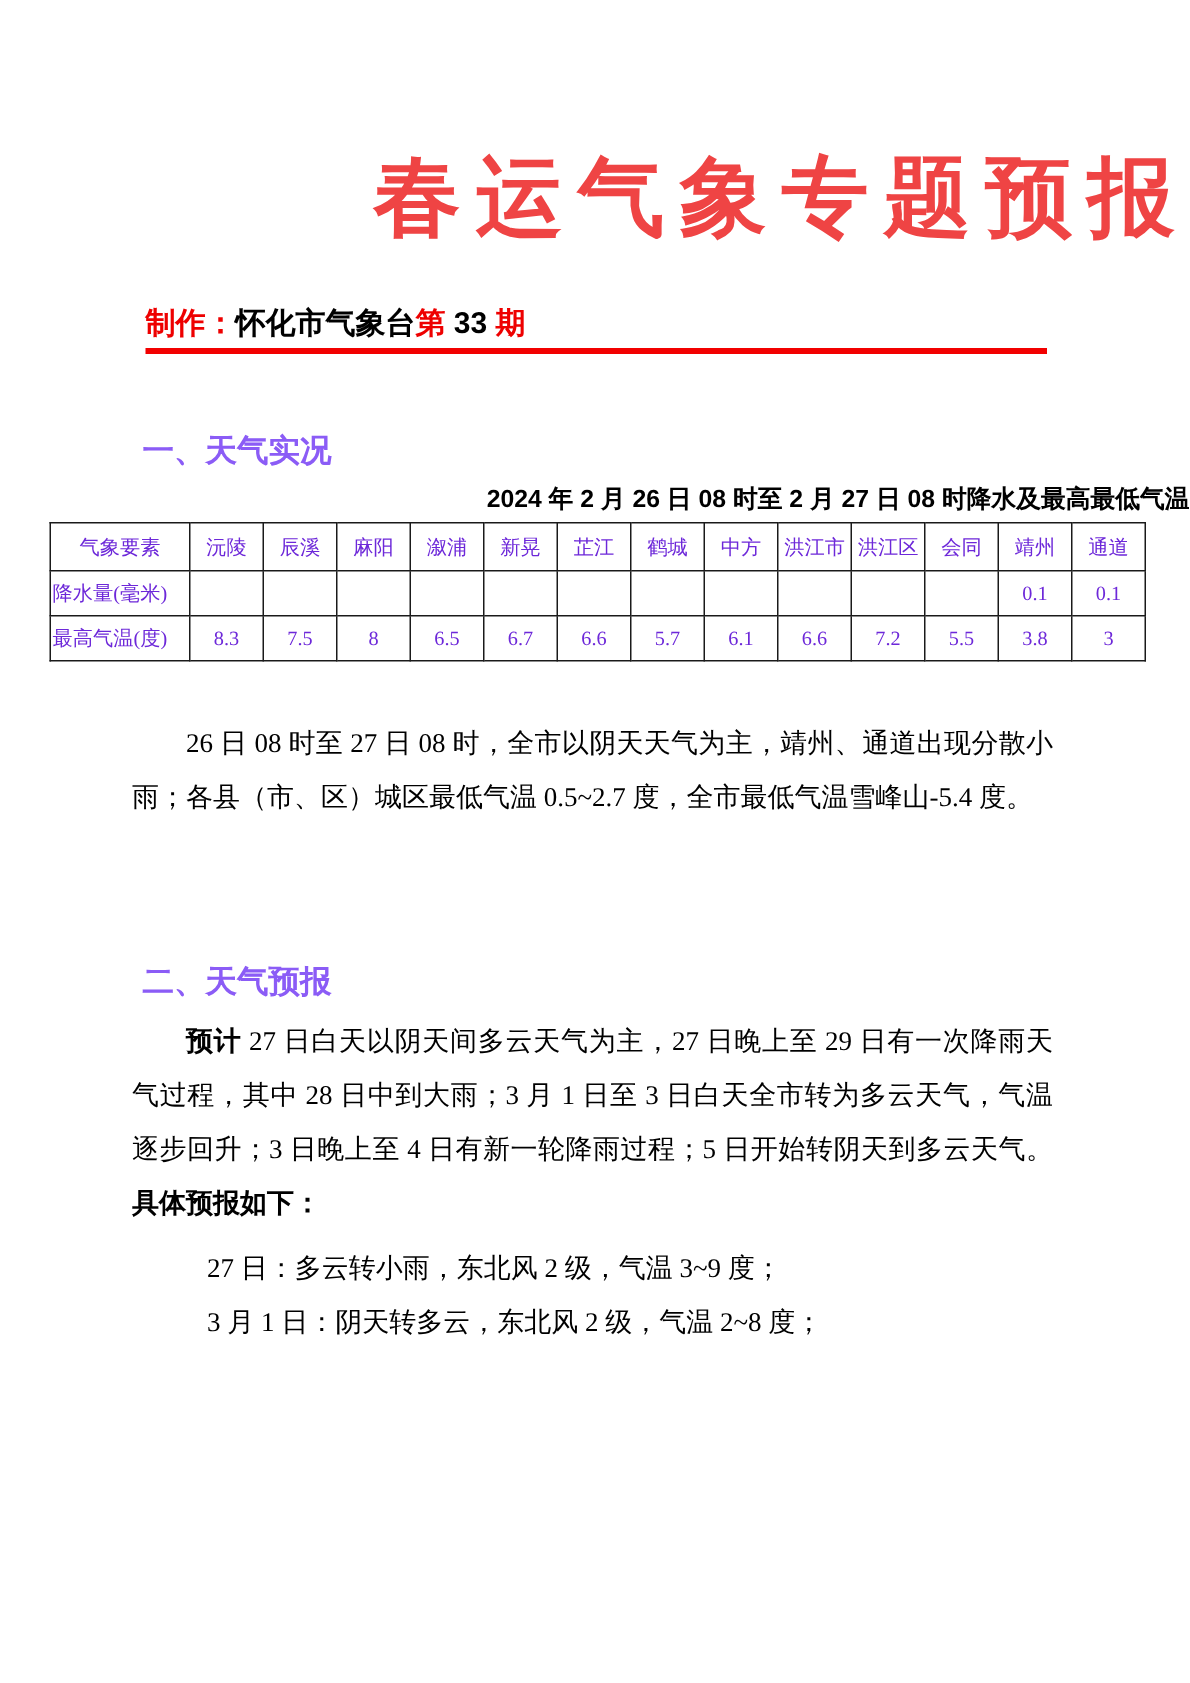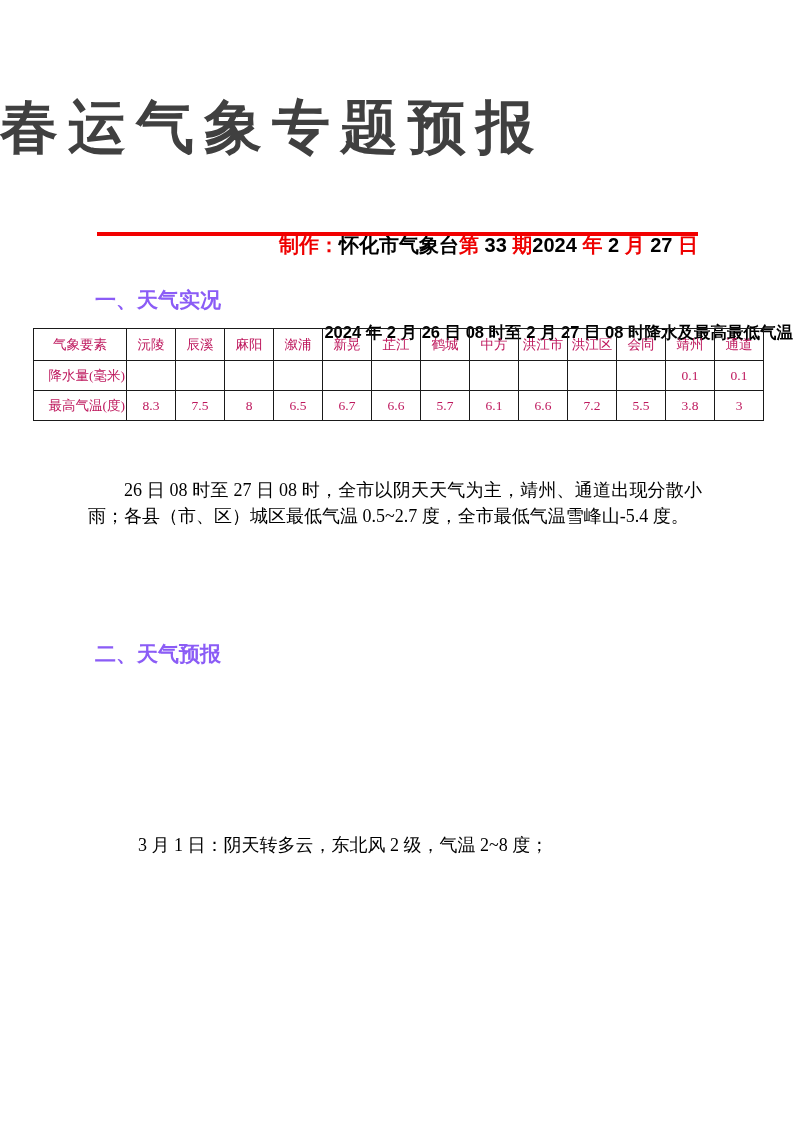--- a/index.html
+++ b/index.html
@@ -19,13 +19,13 @@
     top: 96px;
     left: 0;
     width: 100%;
-    text-align: left;
-    font-family: Liberation Mono, monospace;
+    text-align: right;
+    font-family: Liberation Sans, sans-serif;
     font-weight: bold;
     font-size: 58px;
     line-height: 72px;
     letter-spacing: 10px;
-    color: #404040;
+    color: #ef4444;
     white-space: nowrap;
   }
   .info-line {

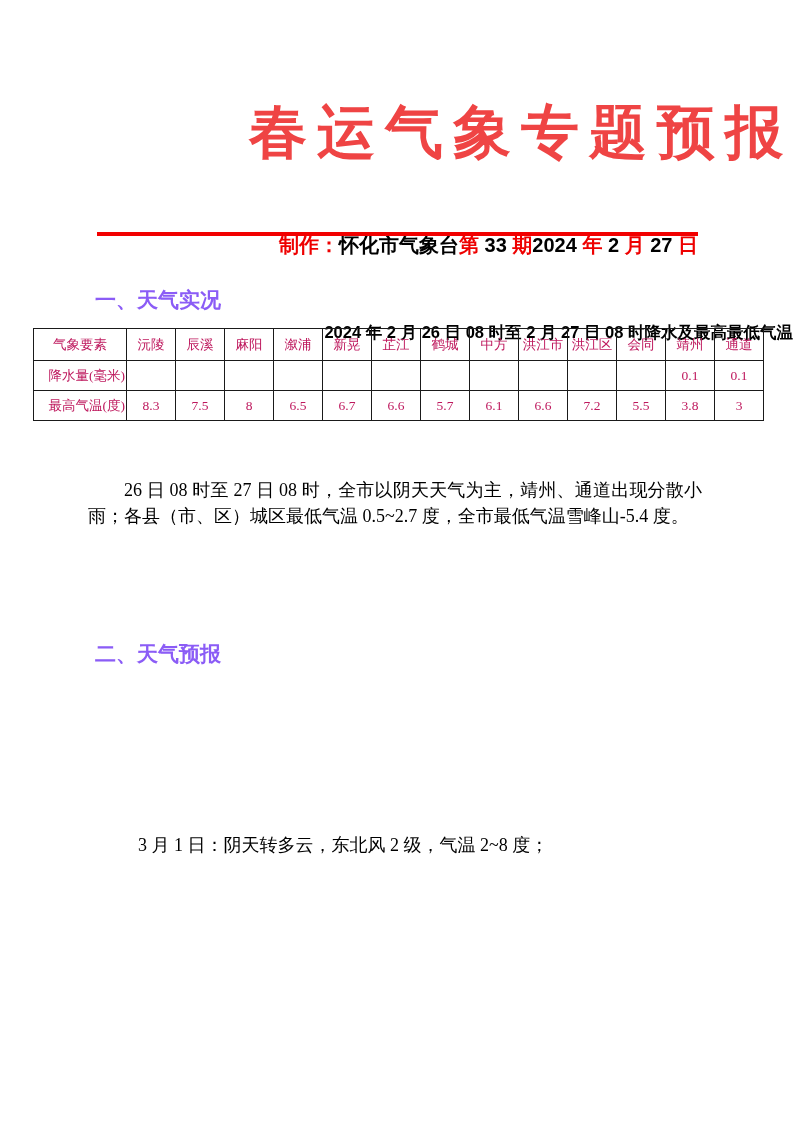--- a/index.html
+++ b/index.html
@@ -34,14 +34,13 @@
     left: 97px;
     width: 601px;
     display: flex;
-    justify-content: flex-end;
+    justify-content: flex-start;
     align-items: baseline;
     font-family: "Liberation Sans", sans-serif;
     font-weight: bold;
     font-size: 20px;
     line-height: 26px;
     white-space: nowrap;
-    margin-top: 29px;
   }
   .red { color: #ee0000; }
   .blk { color: #000000; }

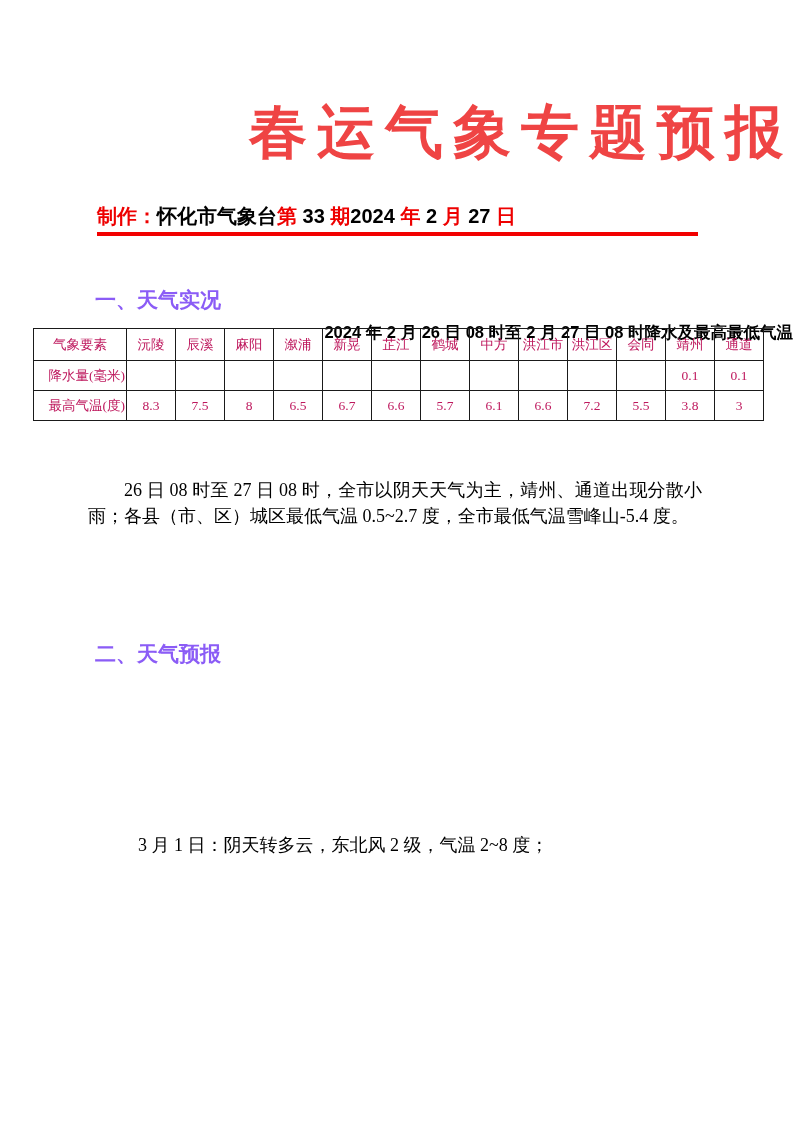--- a/index.html
+++ b/index.html
@@ -142,7 +142,6 @@
   <div class="info-line">
     <span><span class="red">制作：</span><span class="blk">怀化市气象台</span></span>
     <span><span class="red">第</span><span class="blk"> 33 </span><span class="red">期</span></span>
-    <span><span class="blk">2024 </span><span class="red">年</span><span class="blk"> 2 </span><span class="red">月</span><span class="blk"> 27 </span><span class="red">日</span></span>
   </div>
 
   <div class="red-rule"></div>

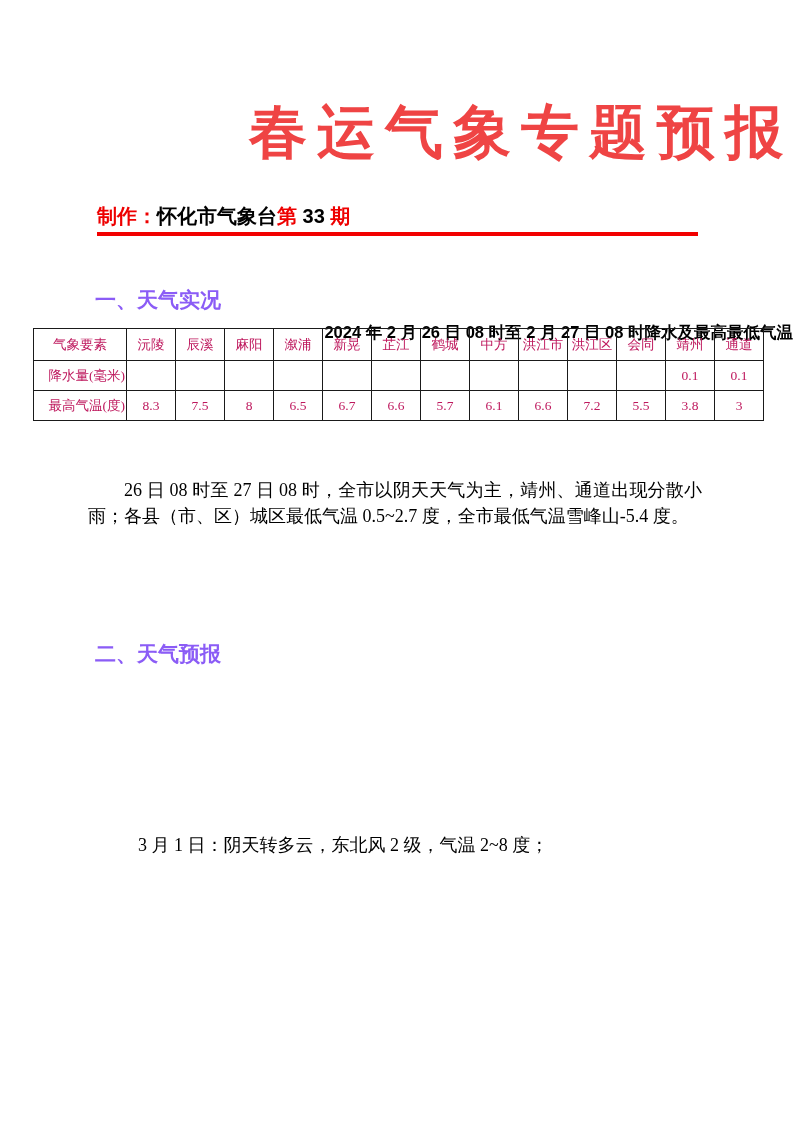--- a/index.html
+++ b/index.html
@@ -81,14 +81,14 @@
   }
   table.weather {
     position: absolute;
-    top: 328px;
+    top: 348px;
     left: 33px;
     width: 731px;
     border-collapse: collapse;
     table-layout: fixed;
     font-family: "Liberation Serif", serif;
     font-size: 13.5px;
-    color: #be185d;
+    color: #6d28d9;
   }
   table.weather th, table.weather td {
     border: 1px solid #1a1a1a;

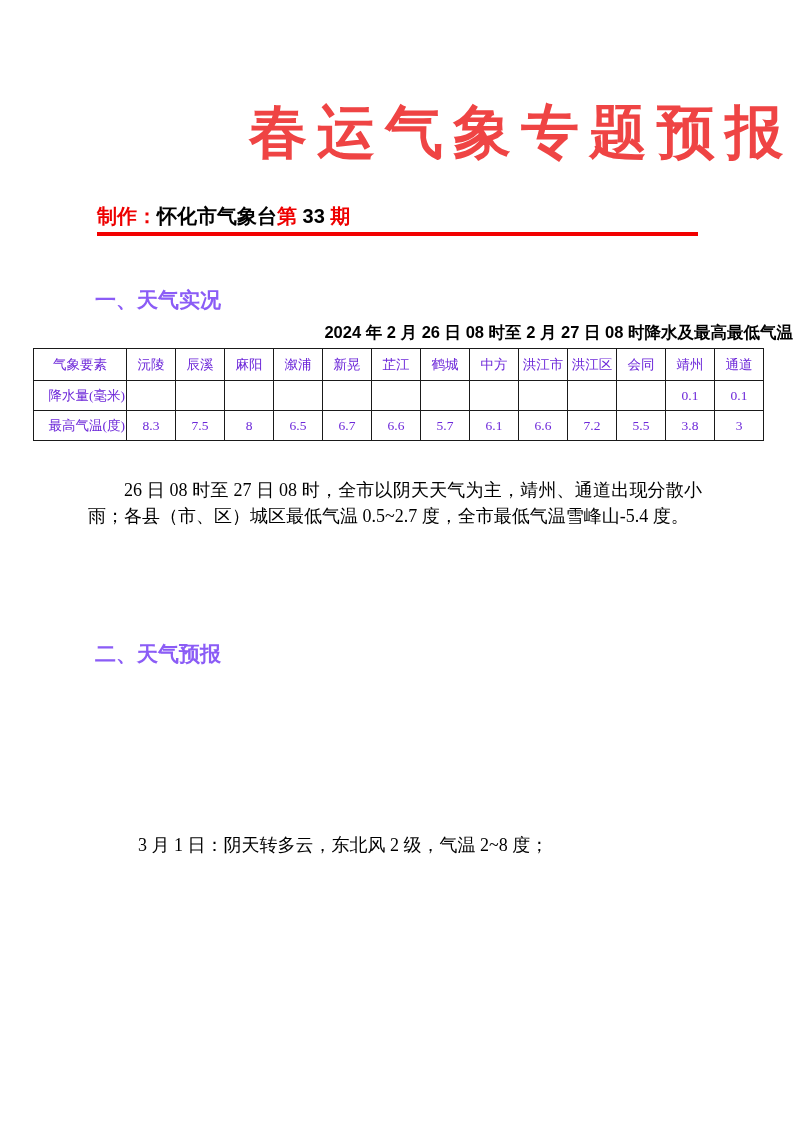--- a/index.html
+++ b/index.html
@@ -100,7 +100,7 @@
   }
   table.weather tr { height: 30px; }
   table.weather tr.hdr { height: 32px; }
-  table.weather td.rowlabel { text-align: right; }
+  table.weather td.rowlabel { text-align: left; }
 
   
   .body-para {

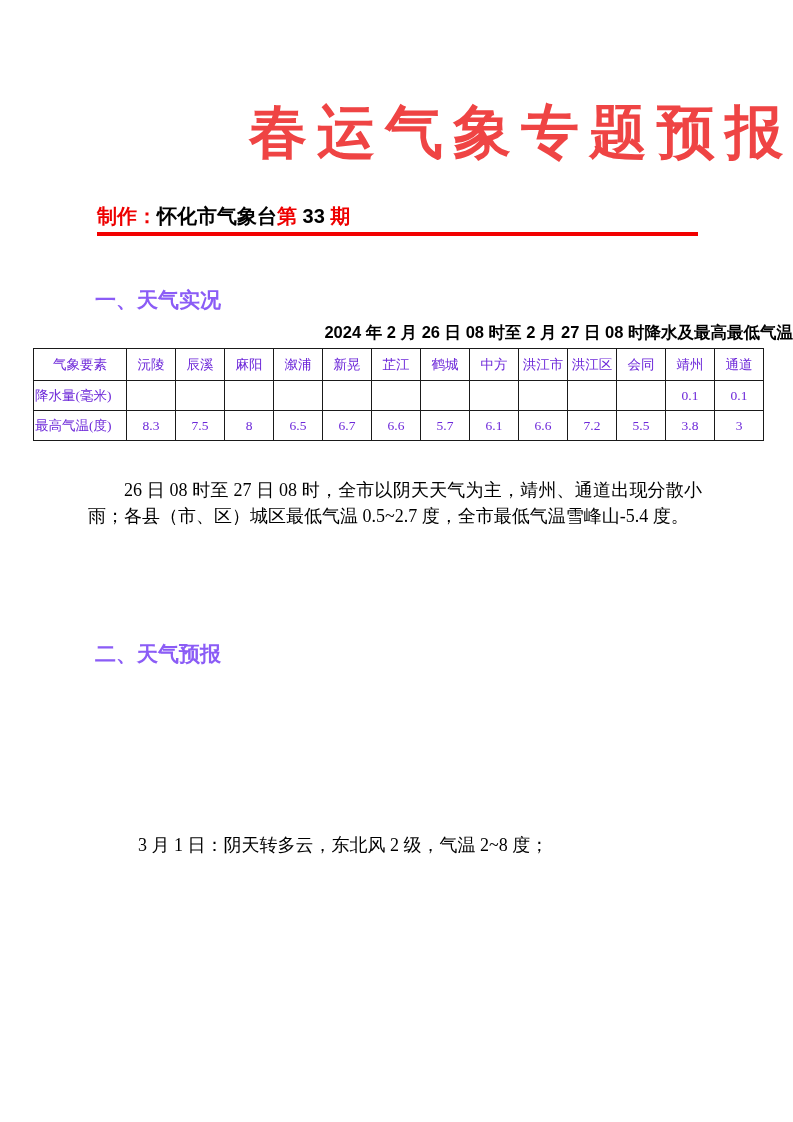--- a/index.html
+++ b/index.html
@@ -108,7 +108,7 @@
     left: 88px;
     width: 614px;
     font-size: 18px;
-    line-height: 26px;
+    line-height: 36px;
     text-align: justify;
     text-indent: 2em;
     margin: 0;

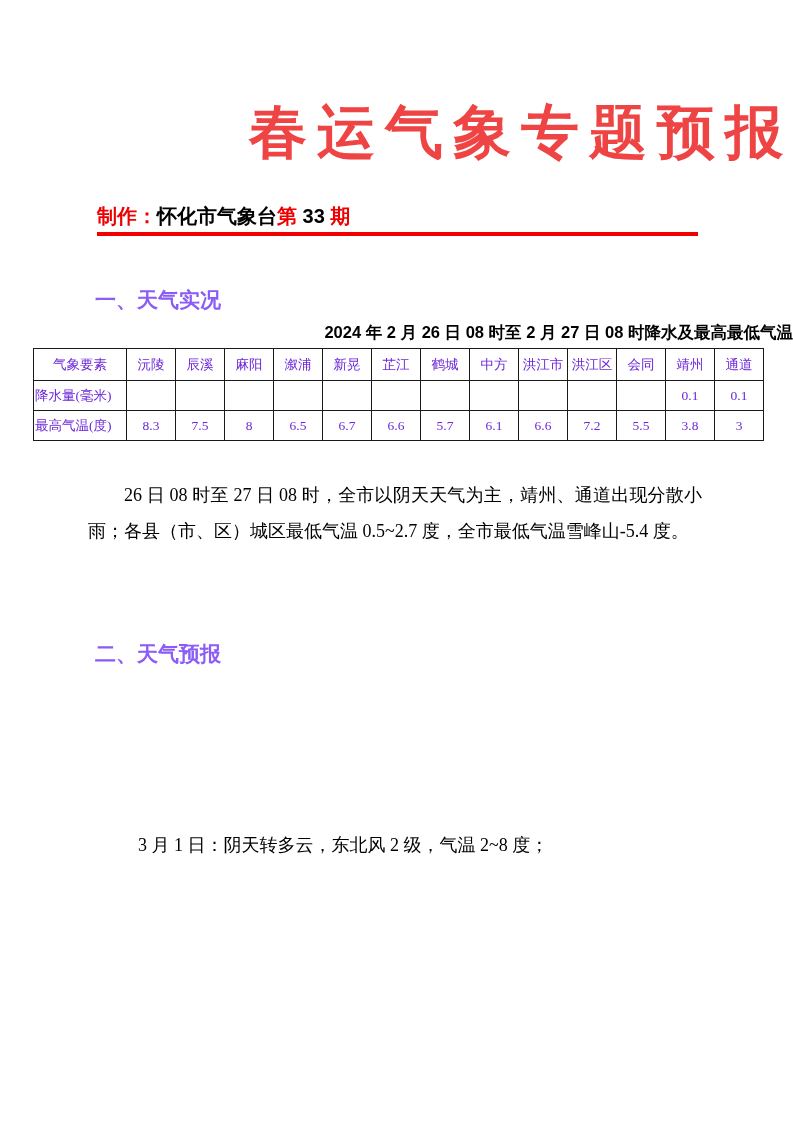--- a/index.html
+++ b/index.html
@@ -223,6 +223,7 @@
 
   <div class="section-heading h-sec2">二、天气预报</div>
 
+  <p class="body-para p-fc"><span class="bold-lead">预计</span><span> 27 日白天以阴天间多云天气为主，27 日晚上至 29 日有一次降雨天气过程，其中 28 日中到大雨；3 月 1 日至 3 日白天全市转为多云天气，气温逐步回升；3 日晚上至 4 日有新一轮降雨过程；5 日开始转阴天到多云天气。</span><span class="bold-lead">具体预报如下：</span></p>
 
   <div class="forecast-list">
     <div class="forecast-item">3 月 1 日：阴天转多云，东北风 2 级，气温 2~8 度；</div>

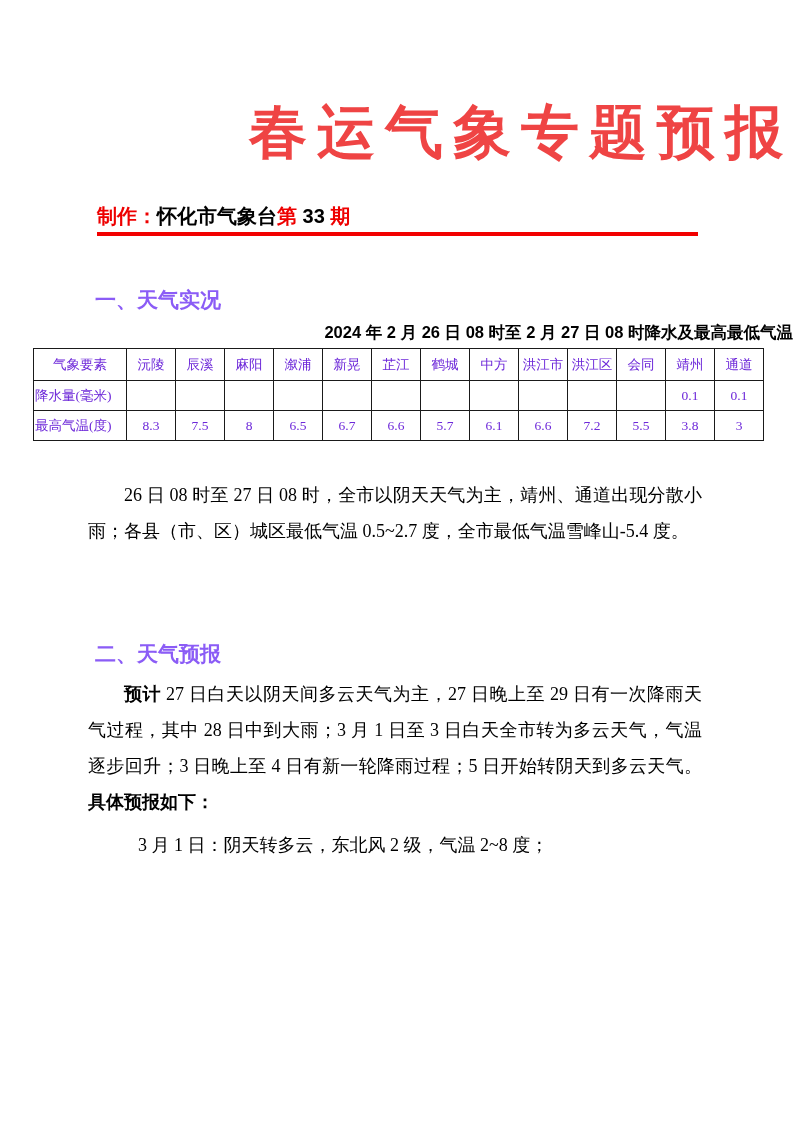--- a/index.html
+++ b/index.html
@@ -226,6 +226,7 @@
   <p class="body-para p-fc"><span class="bold-lead">预计</span><span> 27 日白天以阴天间多云天气为主，27 日晚上至 29 日有一次降雨天气过程，其中 28 日中到大雨；3 月 1 日至 3 日白天全市转为多云天气，气温逐步回升；3 日晚上至 4 日有新一轮降雨过程；5 日开始转阴天到多云天气。</span><span class="bold-lead">具体预报如下：</span></p>
 
   <div class="forecast-list">
+    <div class="forecast-item">27 日：多云转小雨，东北风 2 级，气温 3~9 度；</div>
     <div class="forecast-item">3 月 1 日：阴天转多云，东北风 2 级，气温 2~8 度；</div>
   </div>
 

